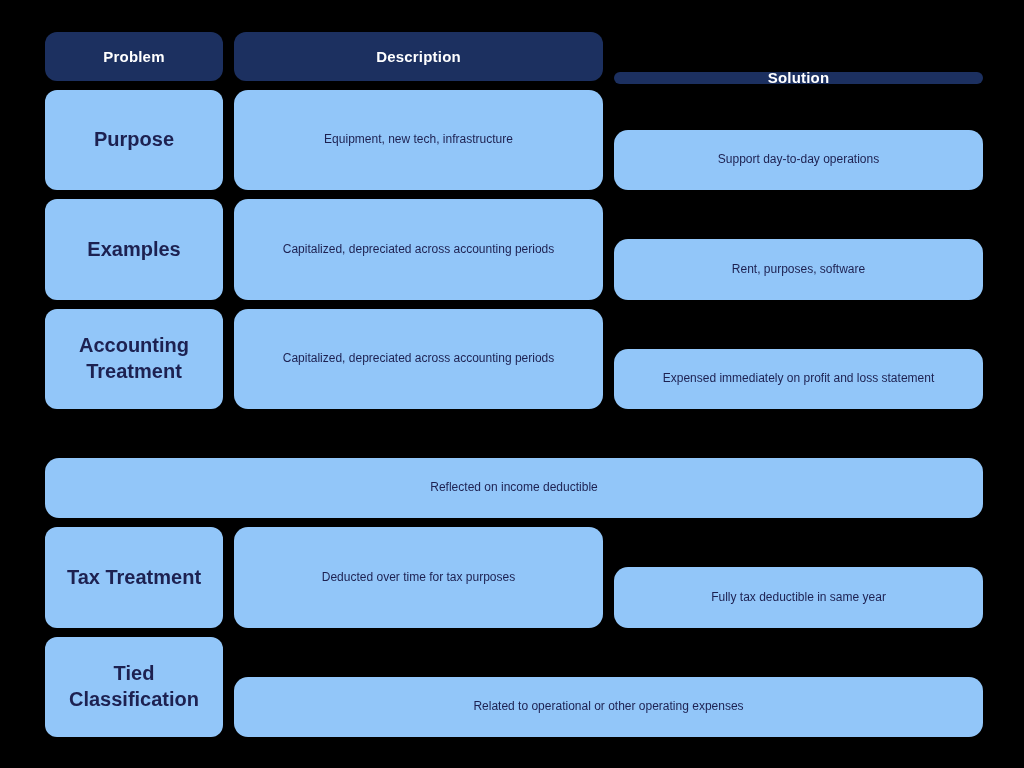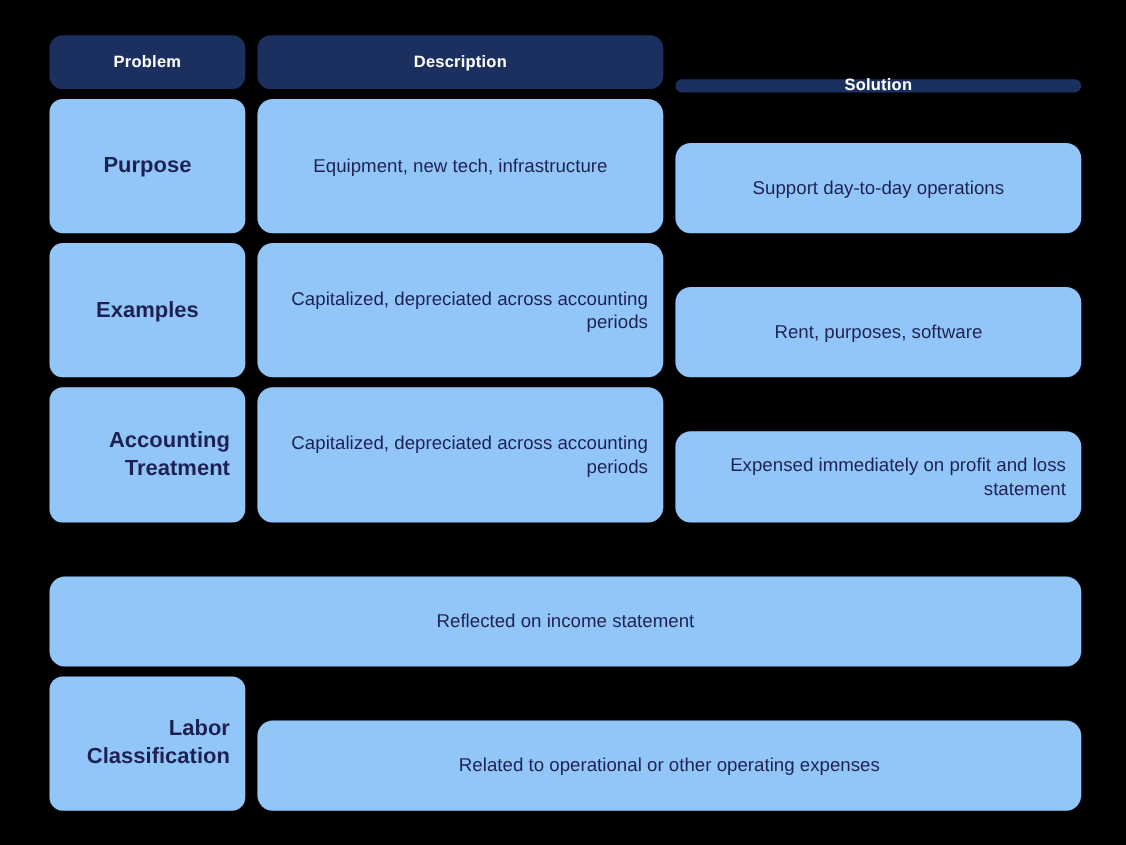--- a/index.html
+++ b/index.html
@@ -38,7 +38,7 @@
     display: flex;
     align-items: center;
     justify-content: center;
-    text-align: right;
+    text-align: center;
     box-sizing: border-box;
     padding: 6px 14px;
     line-height: 1.28;

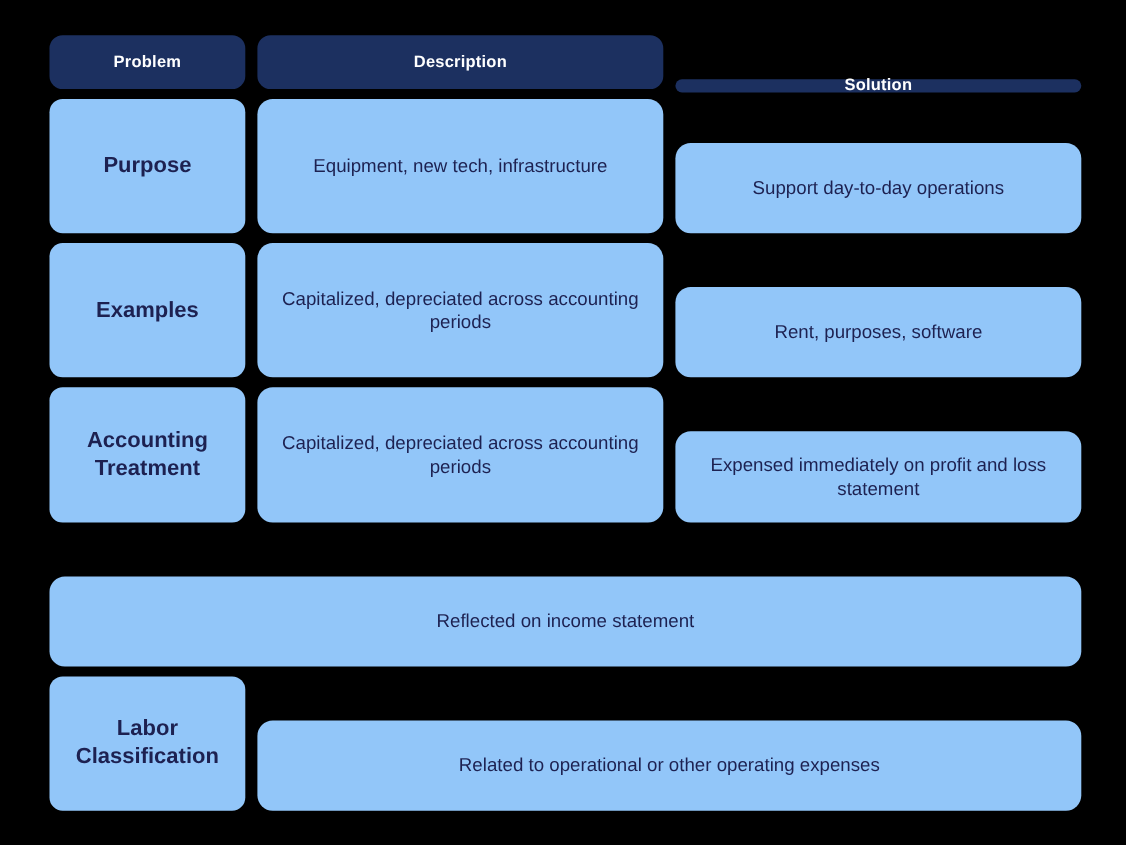--- a/index.html
+++ b/index.html
@@ -64,7 +64,7 @@
     background: #92c6f9;
     color: #1d2151;
     border-radius: 14px;
-    font-size: 17px;
+    font-size: 12px;
     font-weight: normal;
   }
 

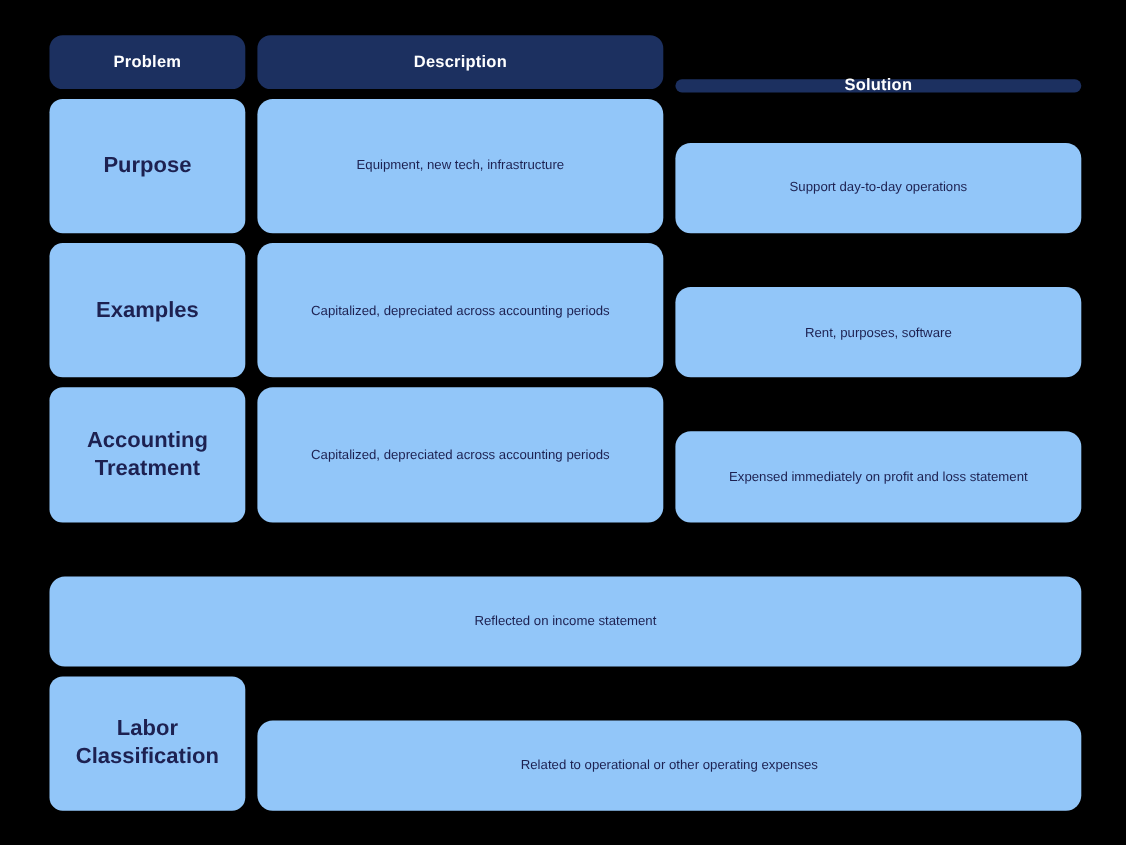--- a/index.html
+++ b/index.html
@@ -134,7 +134,7 @@
 
   <div class="row body-row">
     <div class="cell body-cell col-3">
-      <span class="cell-text">Reflected on income statement</span>
+      <span class="cell-text">Reflected on income deductible</span>
     </div>
   </div>
 

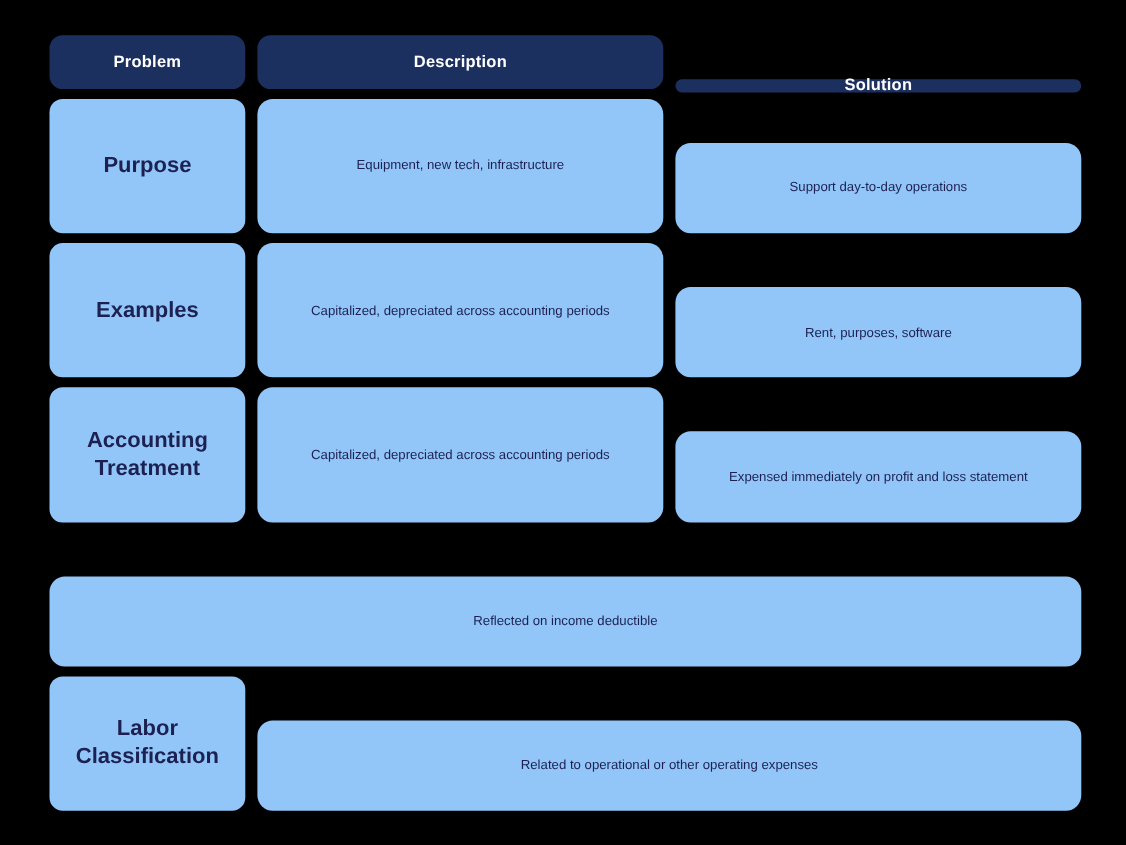--- a/index.html
+++ b/index.html
@@ -138,6 +138,17 @@
     </div>
   </div>
 
+  <div class="row body-row">
+    <div class="cell body-cell label-cell col-1">
+      <span class="cell-text">Tax Treatment</span>
+    </div>
+    <div class="cell body-cell col-2">
+      <span class="cell-text">Deducted over time for tax purposes</span>
+    </div>
+    <div class="cell body-cell col-3">
+      <span class="cell-text">Fully tax deductible in same year</span>
+    </div>
+  </div>
 
   <div class="row body-row">
     <div class="cell body-cell label-cell col-1">

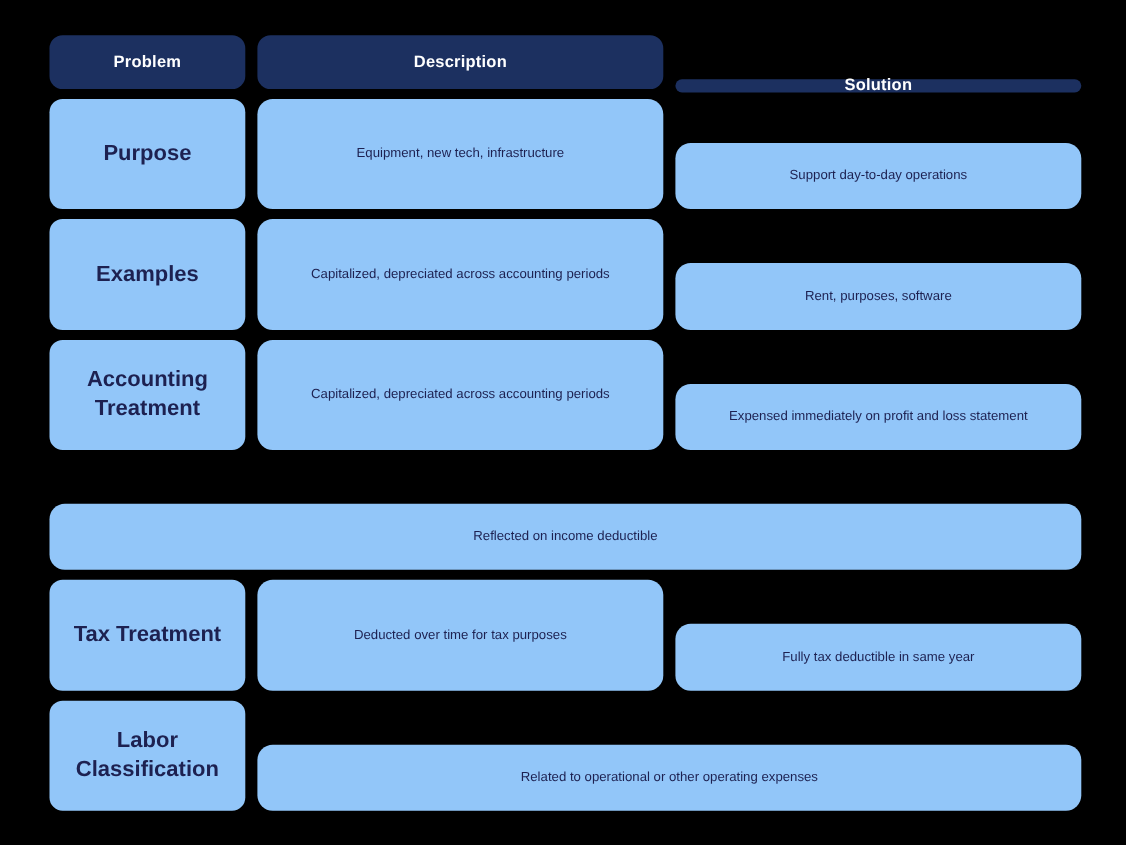--- a/index.html
+++ b/index.html
@@ -152,7 +152,7 @@
 
   <div class="row body-row">
     <div class="cell body-cell label-cell col-1">
-      <span class="cell-text">Labor Classification</span>
+      <span class="cell-text">Tied Classification</span>
     </div>
     <div class="cell body-cell col-3">
       <span class="cell-text">Related to operational or other operating expenses</span>

